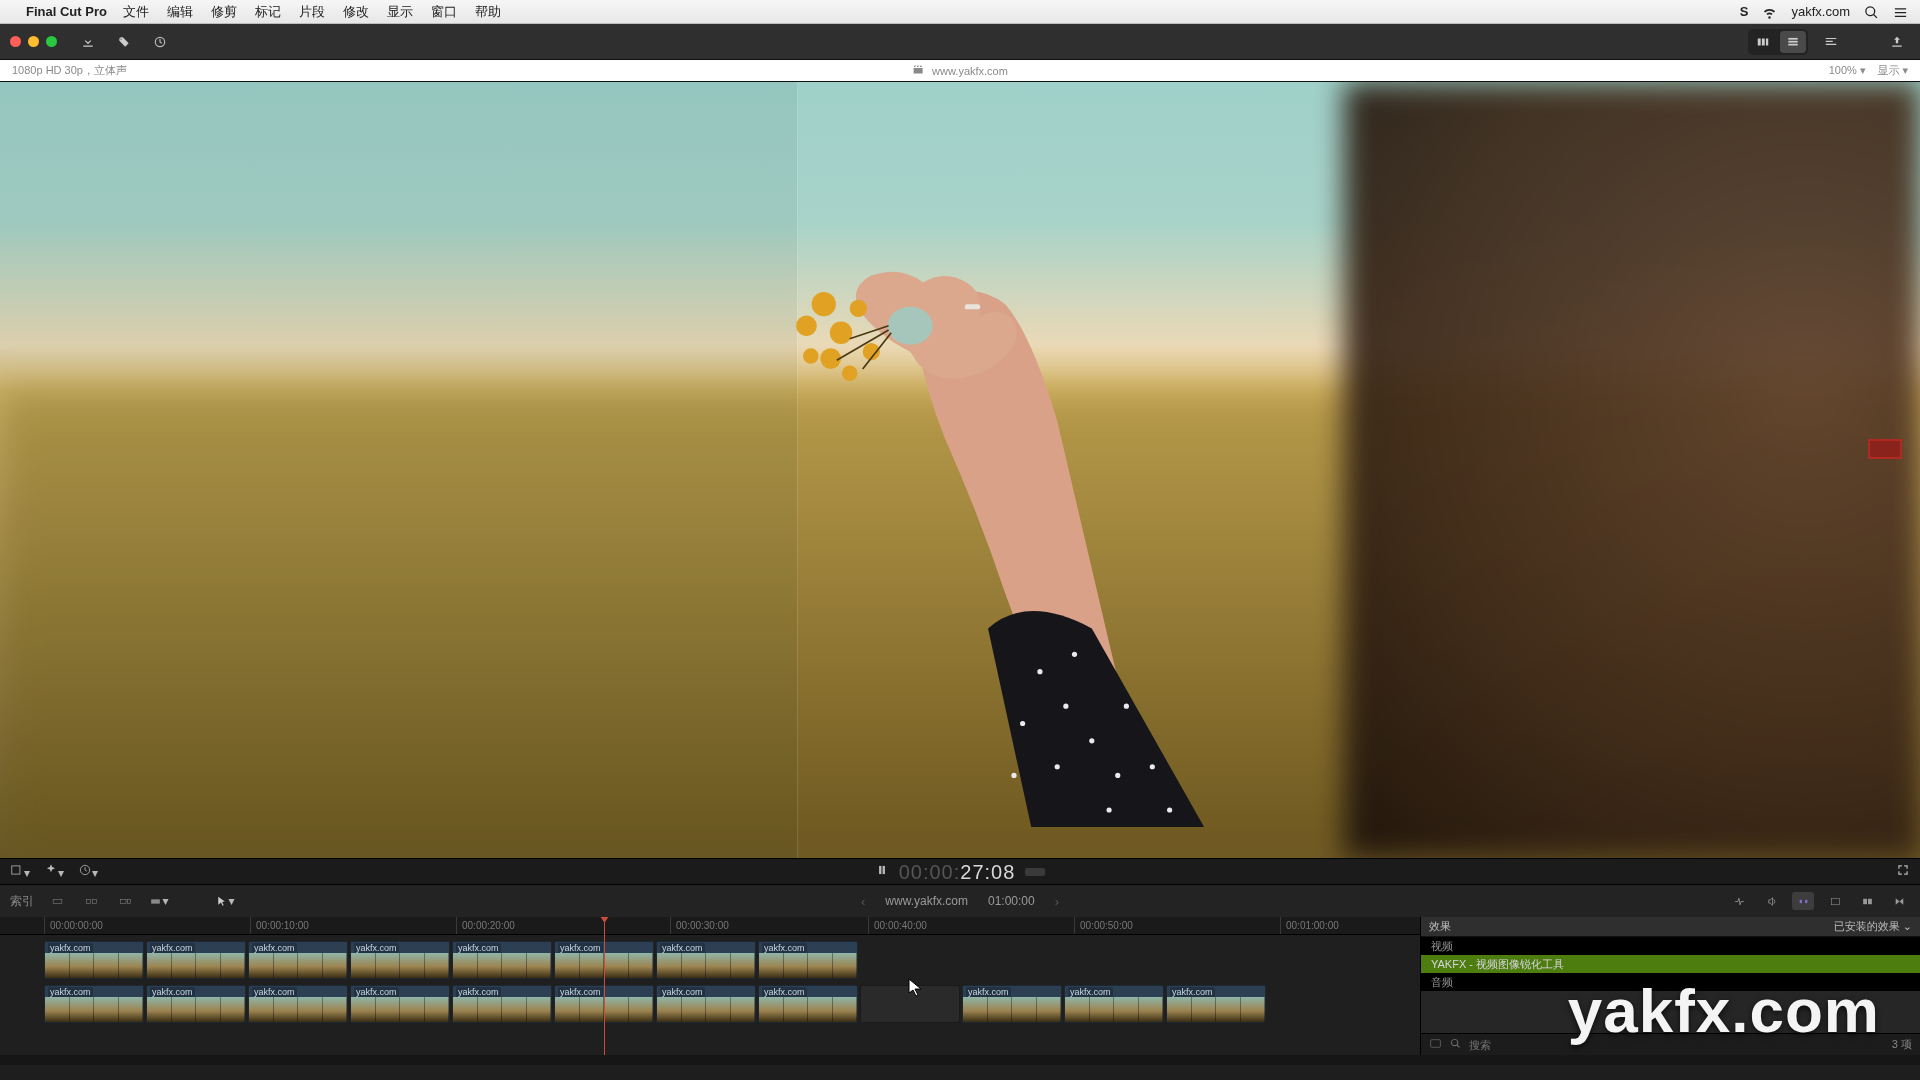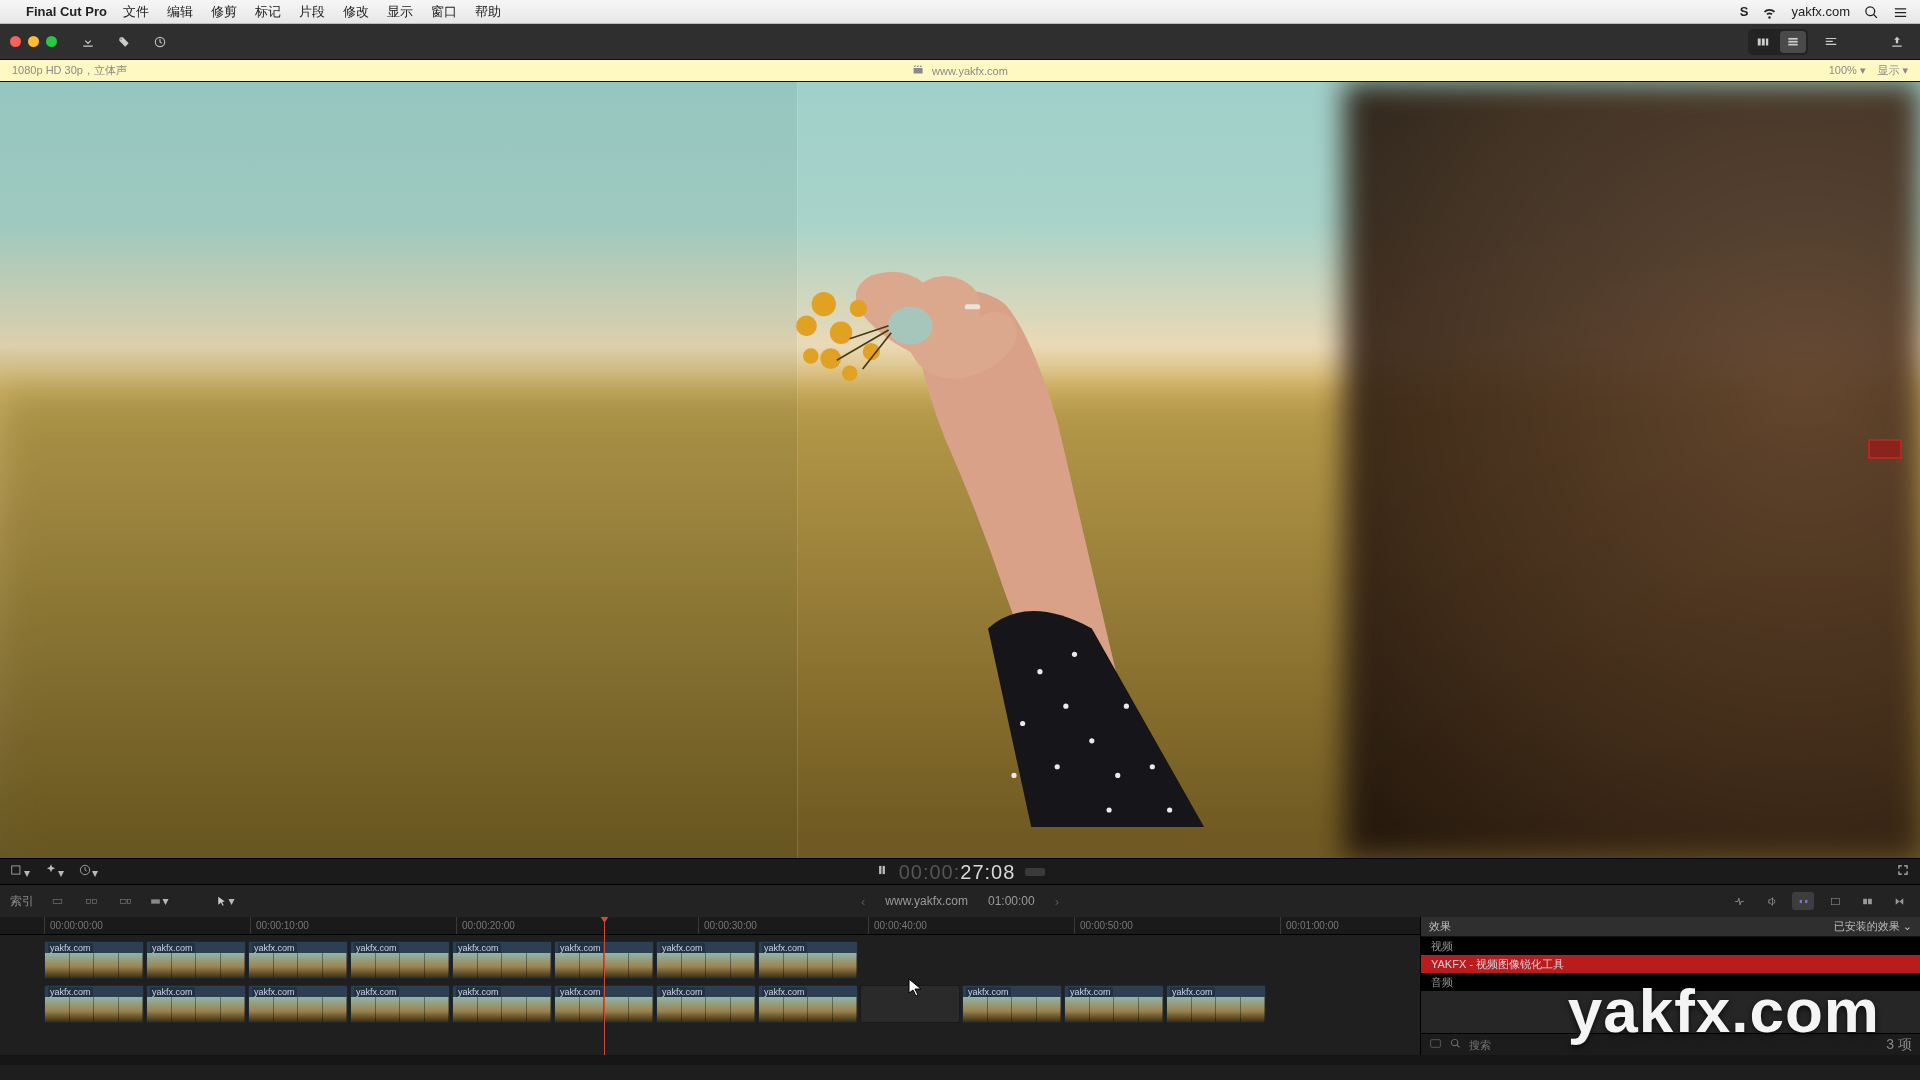--- a/index.html
+++ b/index.html
@@ -23,7 +23,7 @@
 .tl-group{display:flex;gap:4px;background:#232323;border-radius:5px;padding:2px}
 .tl-spacer{flex:1}
 
-#infobar{height:22px;background:#fef9c3;display:flex;align-items:center;padding:0 12px;font-size:11px;color:#8a8a8a;border-bottom:1px solid #111}
+#infobar{height:22px;background:#ffffff;display:flex;align-items:center;padding:0 12px;font-size:11px;color:#8a8a8a;border-bottom:1px solid #111}
 #infobar .center{position:absolute;left:50%;transform:translateX(-50%);display:flex;align-items:center;gap:8px}
 #infobar .right{margin-left:auto;display:flex;align-items:center;gap:12px}
 #infobar svg{width:12px;height:12px;fill:#8a8a8a}

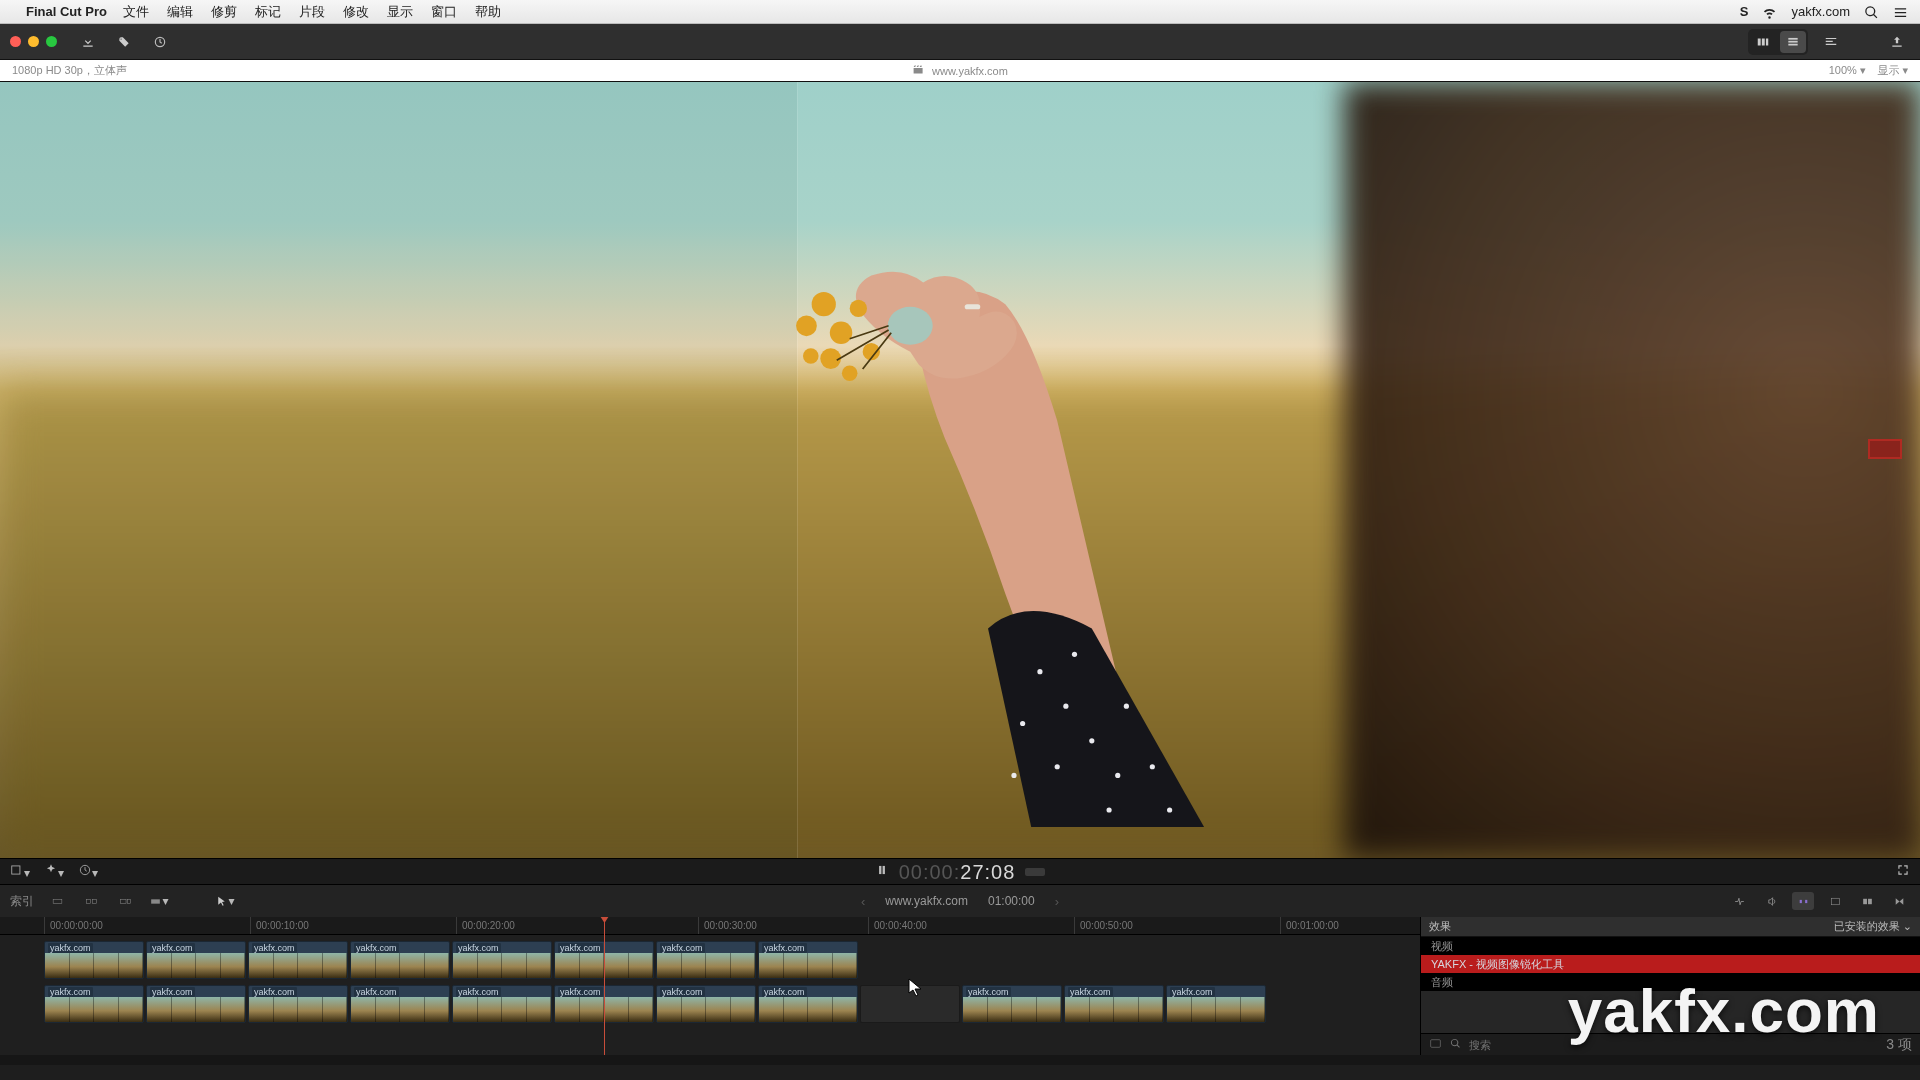--- a/index.html
+++ b/index.html
@@ -332,7 +332,7 @@
         <div class="tick" style="left: 44px;">00:00:00:00</div>
         <div class="tick" style="left: 250px;">00:00:10:00</div>
         <div class="tick" style="left: 456px;">00:00:20:00</div>
-        <div class="tick" style="left: 698px;">00:00:30:00</div>
+        <div class="tick" style="left: 670px;">00:00:30:00</div>
         <div class="tick" style="left: 868px;">00:00:40:00</div>
         <div class="tick" style="left: 1074px;">00:00:50:00</div>
         <div class="tick" style="left: 1280px;">00:01:00:00</div>

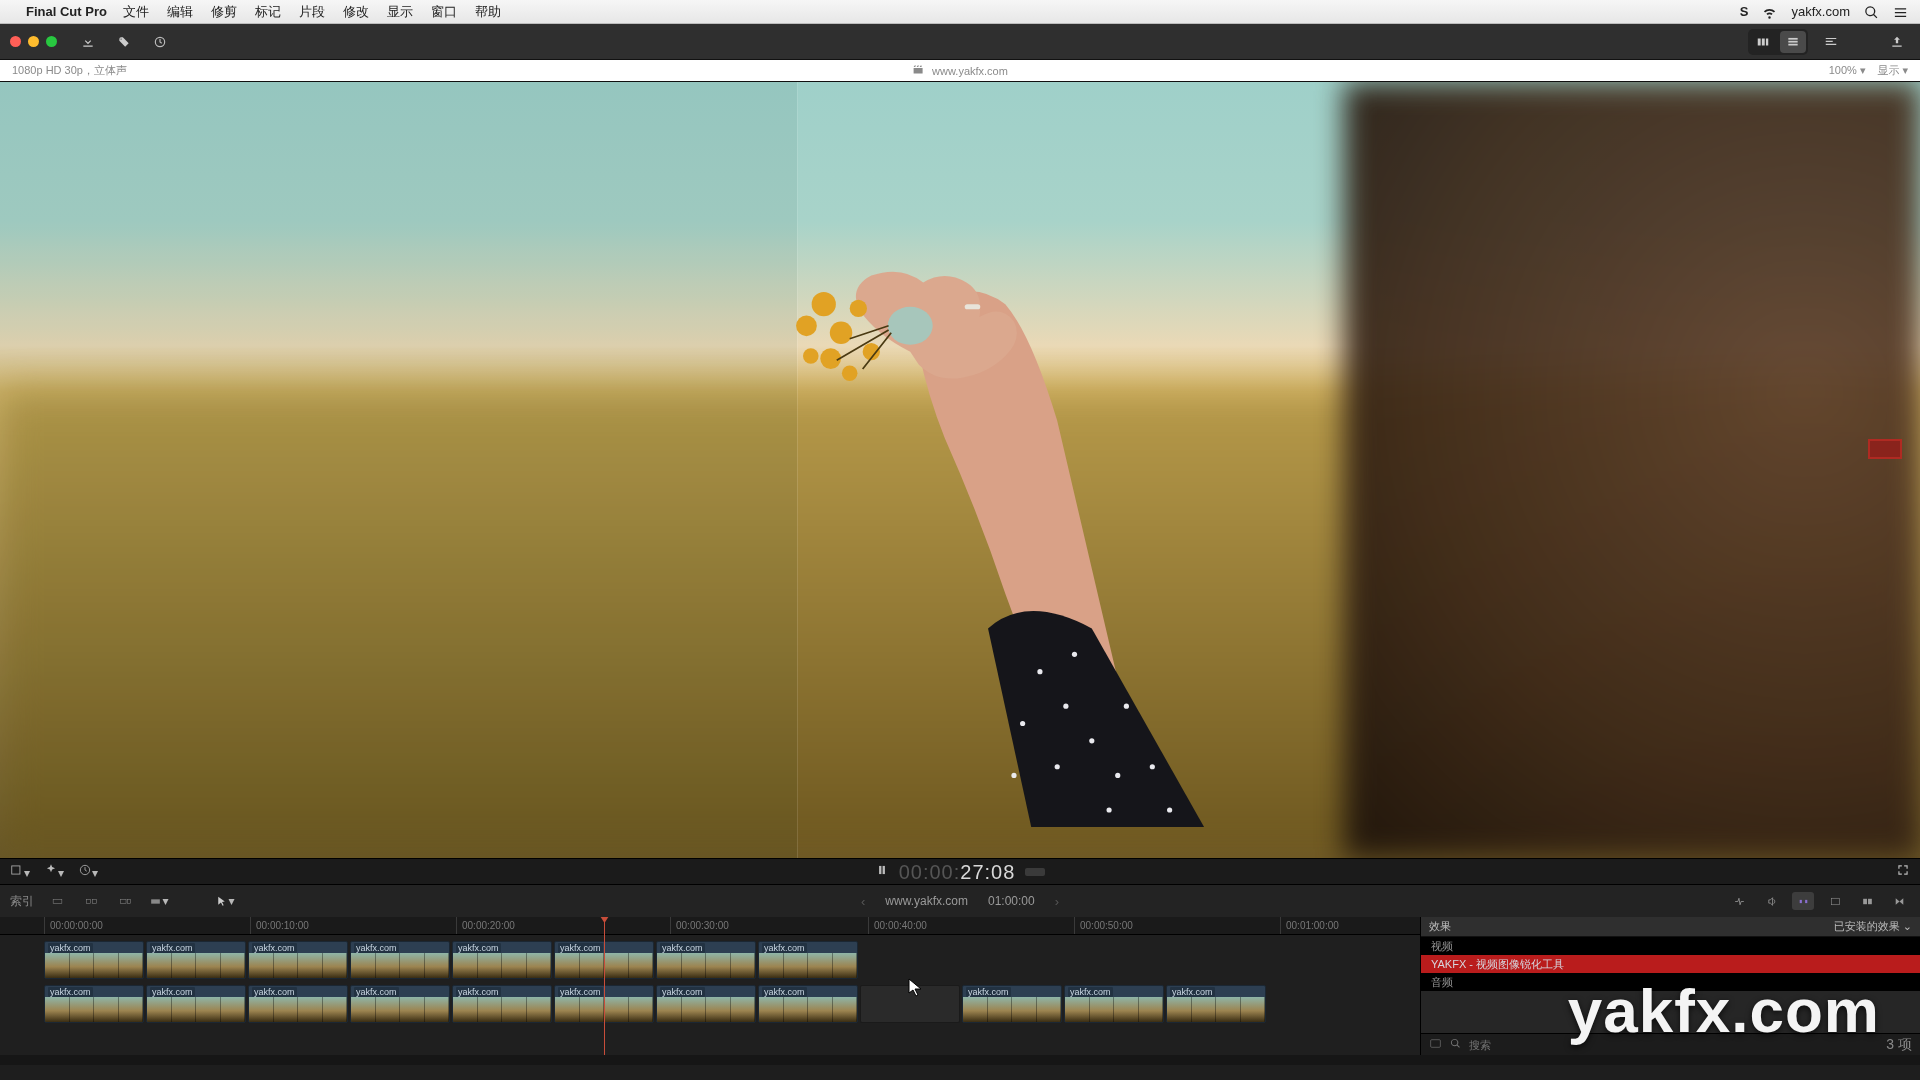--- a/index.html
+++ b/index.html
@@ -75,7 +75,7 @@
 #fx-head{height:20px;background:#2f2f2f;display:flex;align-items:center;padding:0 8px;font-size:11px;color:#bdbdbd;border-bottom:1px solid #111}
 #fx-head .r{margin-left:auto;display:flex;align-items:flex-start;gap:4px}
 .fx-cat{height:18px;display:flex;align-items:center;padding:0 10px;font-size:11px;color:#959595;background:#000000}
-.fx-cat.sel{background:#b91c1c;color:#d6d6de}
+.fx-cat.sel{background:#4d7c0f;color:#d6d6de}
 #fx-preview{position:absolute;right:10px;top:22px;width:230px}
 #fx-preview .ttl{font-size:11px;color:#9fb9cf;text-align:center;margin-bottom:4px}
 #fx-preview .thumbs2{display:flex;gap:6px;justify-content:center}

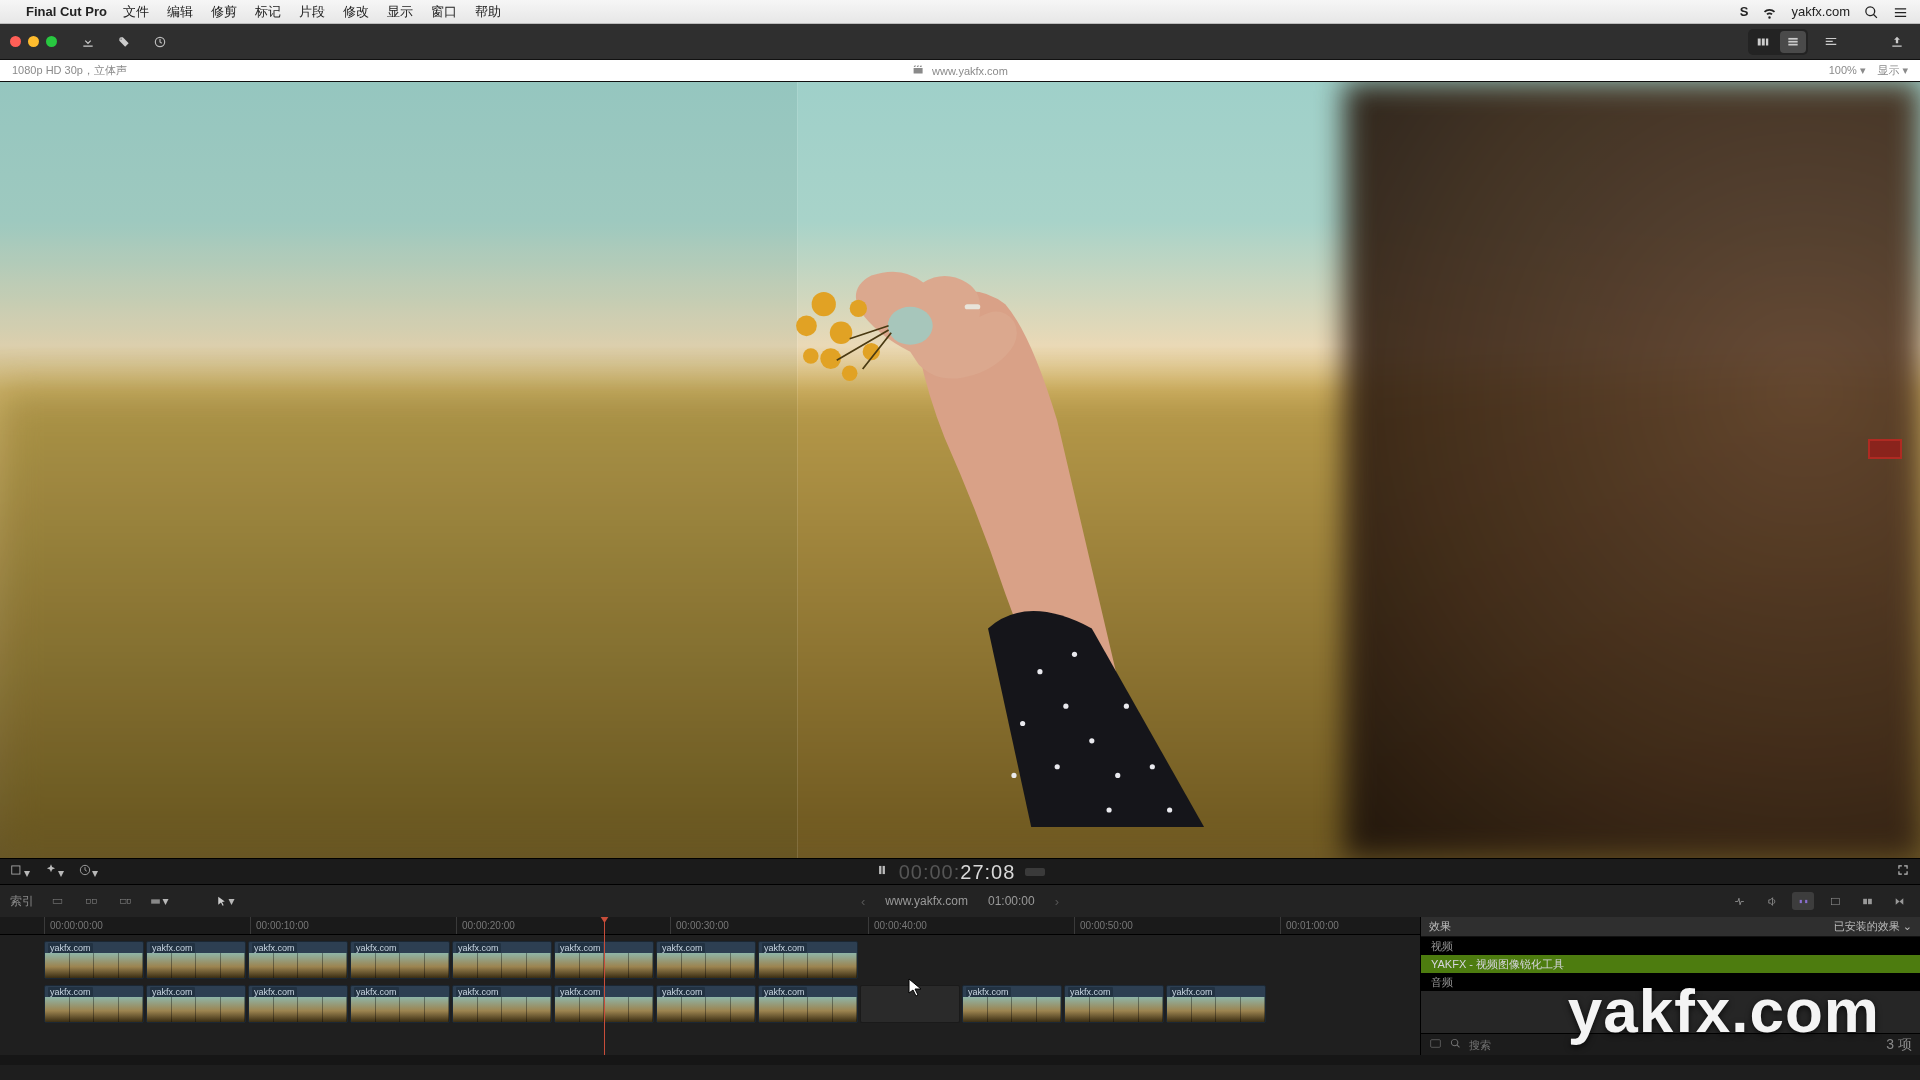--- a/index.html
+++ b/index.html
@@ -82,7 +82,7 @@
 #fx-preview .pth{width:90px;height:54px;background:linear-gradient(180deg,#a7c2b4 0%,#8a6f3e 60%,#28200d 100%);border:1px solid #000;border-radius:2px}
 #fx-search{position:absolute;left:0;right:0;bottom:0;height:22px;background:#1c1c1c;display:flex;align-items:center;padding:0 8px;gap:8px;border-top:1px solid #000}
 #fx-search input{flex:1;background:transparent;border:none;color:#888;font-size:11px;outline:none}
-#fx-search .cnt{font-size:14px;color:#888}
+#fx-search .cnt{font-size:11px;color:#888}
 
 #watermark{position:absolute;right:40px;bottom:34px;font-size:62px;font-weight:700;color:#f4f4f4;letter-spacing:1px;text-shadow:0 2px 6px rgba(0,0,0,.7);z-index:20;pointer-events:none;font-family:Arial,sans-serif}
 #cursor{position:absolute;left:908px;top:978px;z-index:30;pointer-events:none}

